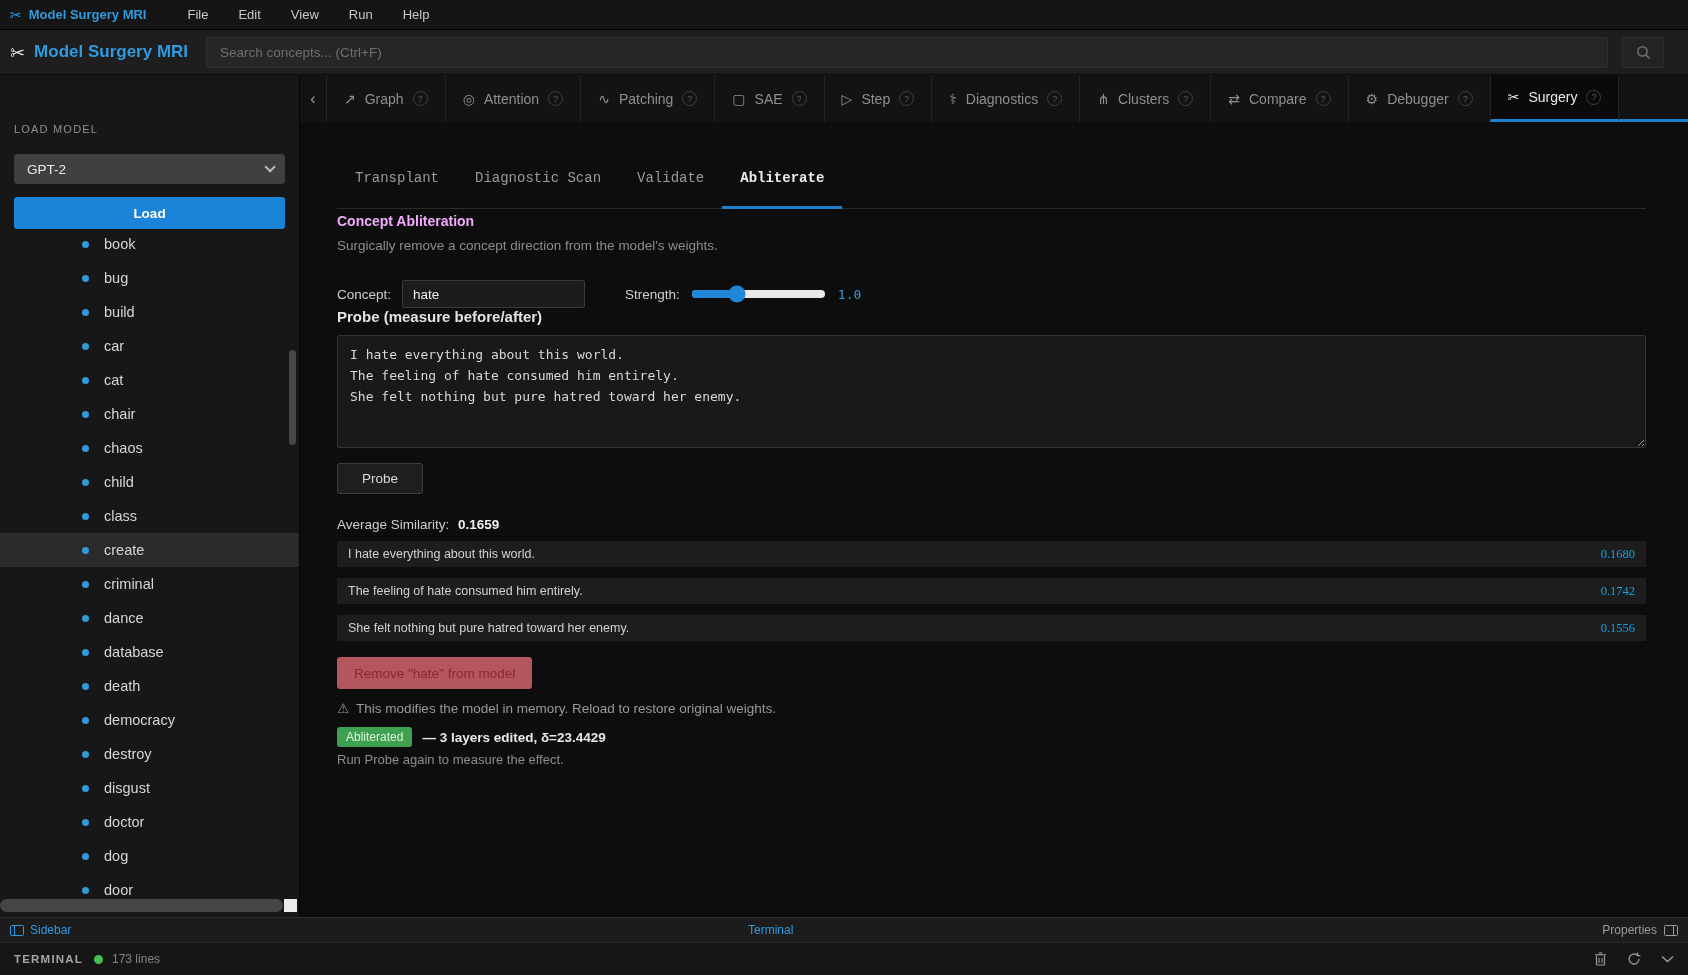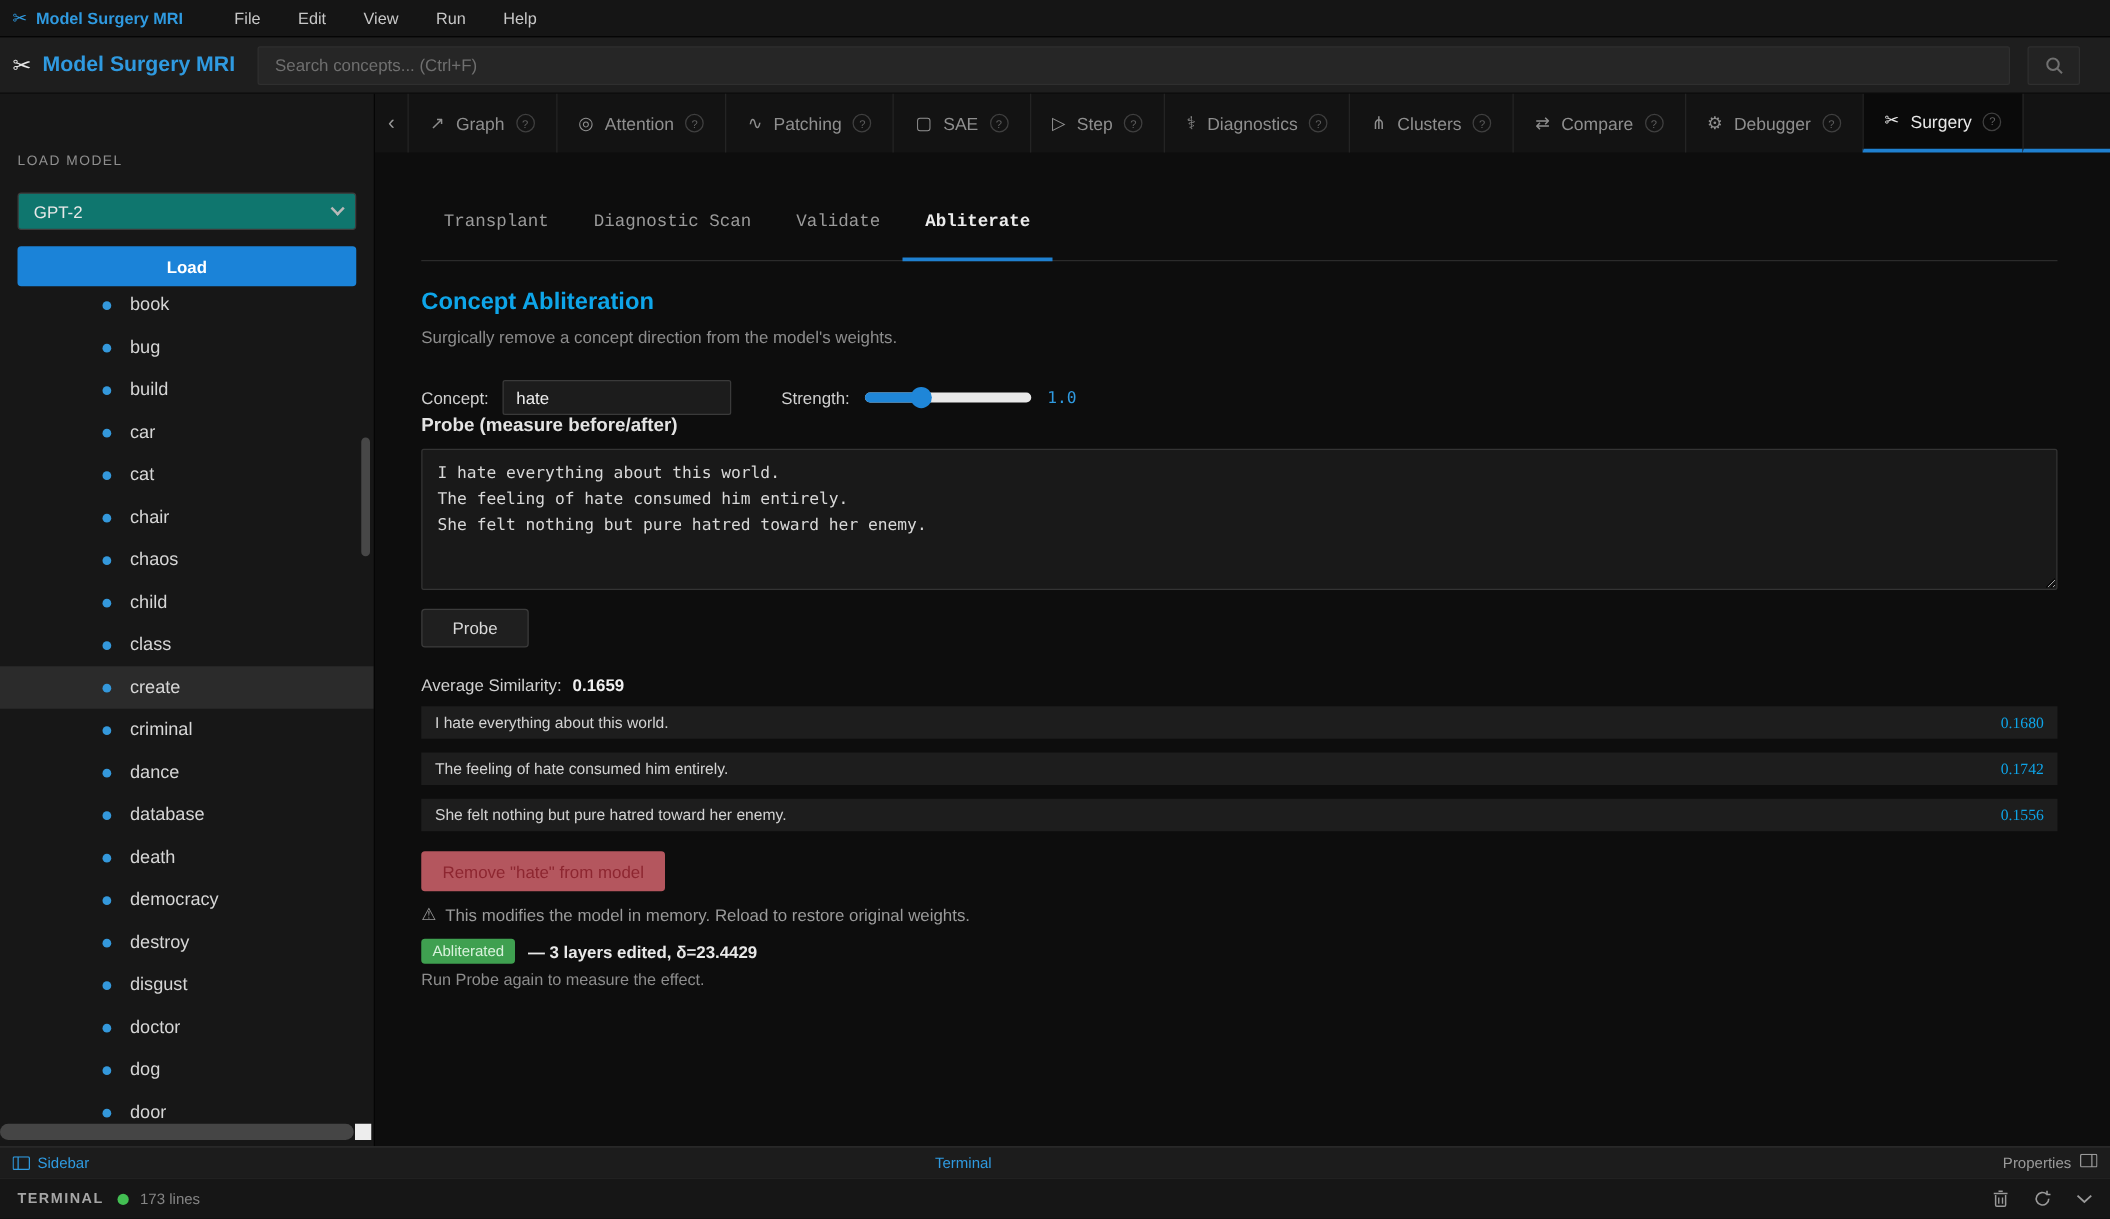--- a/index.html
+++ b/index.html
@@ -37,7 +37,7 @@
     overflow:hidden; border-right:1px solid #050505; }
   .sidebar-top { padding:16px 14px 0; }
   .load-model-label { color:#8f8f8f; font-size:11px; letter-spacing:1.2px;margin-top:32px; }
-  .model-select { margin-top:19px; height:30px; background:#0f766e; border:1px solid #3d3d3d;
+  .model-select { margin-top:19px; height:30px; background:#404040; border:1px solid #3d3d3d;
     border-radius:3px; color:#e8e8e8; font-size:13.5px; display:flex; align-items:center;
     justify-content:space-between; padding:0 12px; cursor:default; }
   .chev { width:8px; height:8px; border-right:2px solid #b9b9b9; border-bottom:2px solid #b9b9b9;

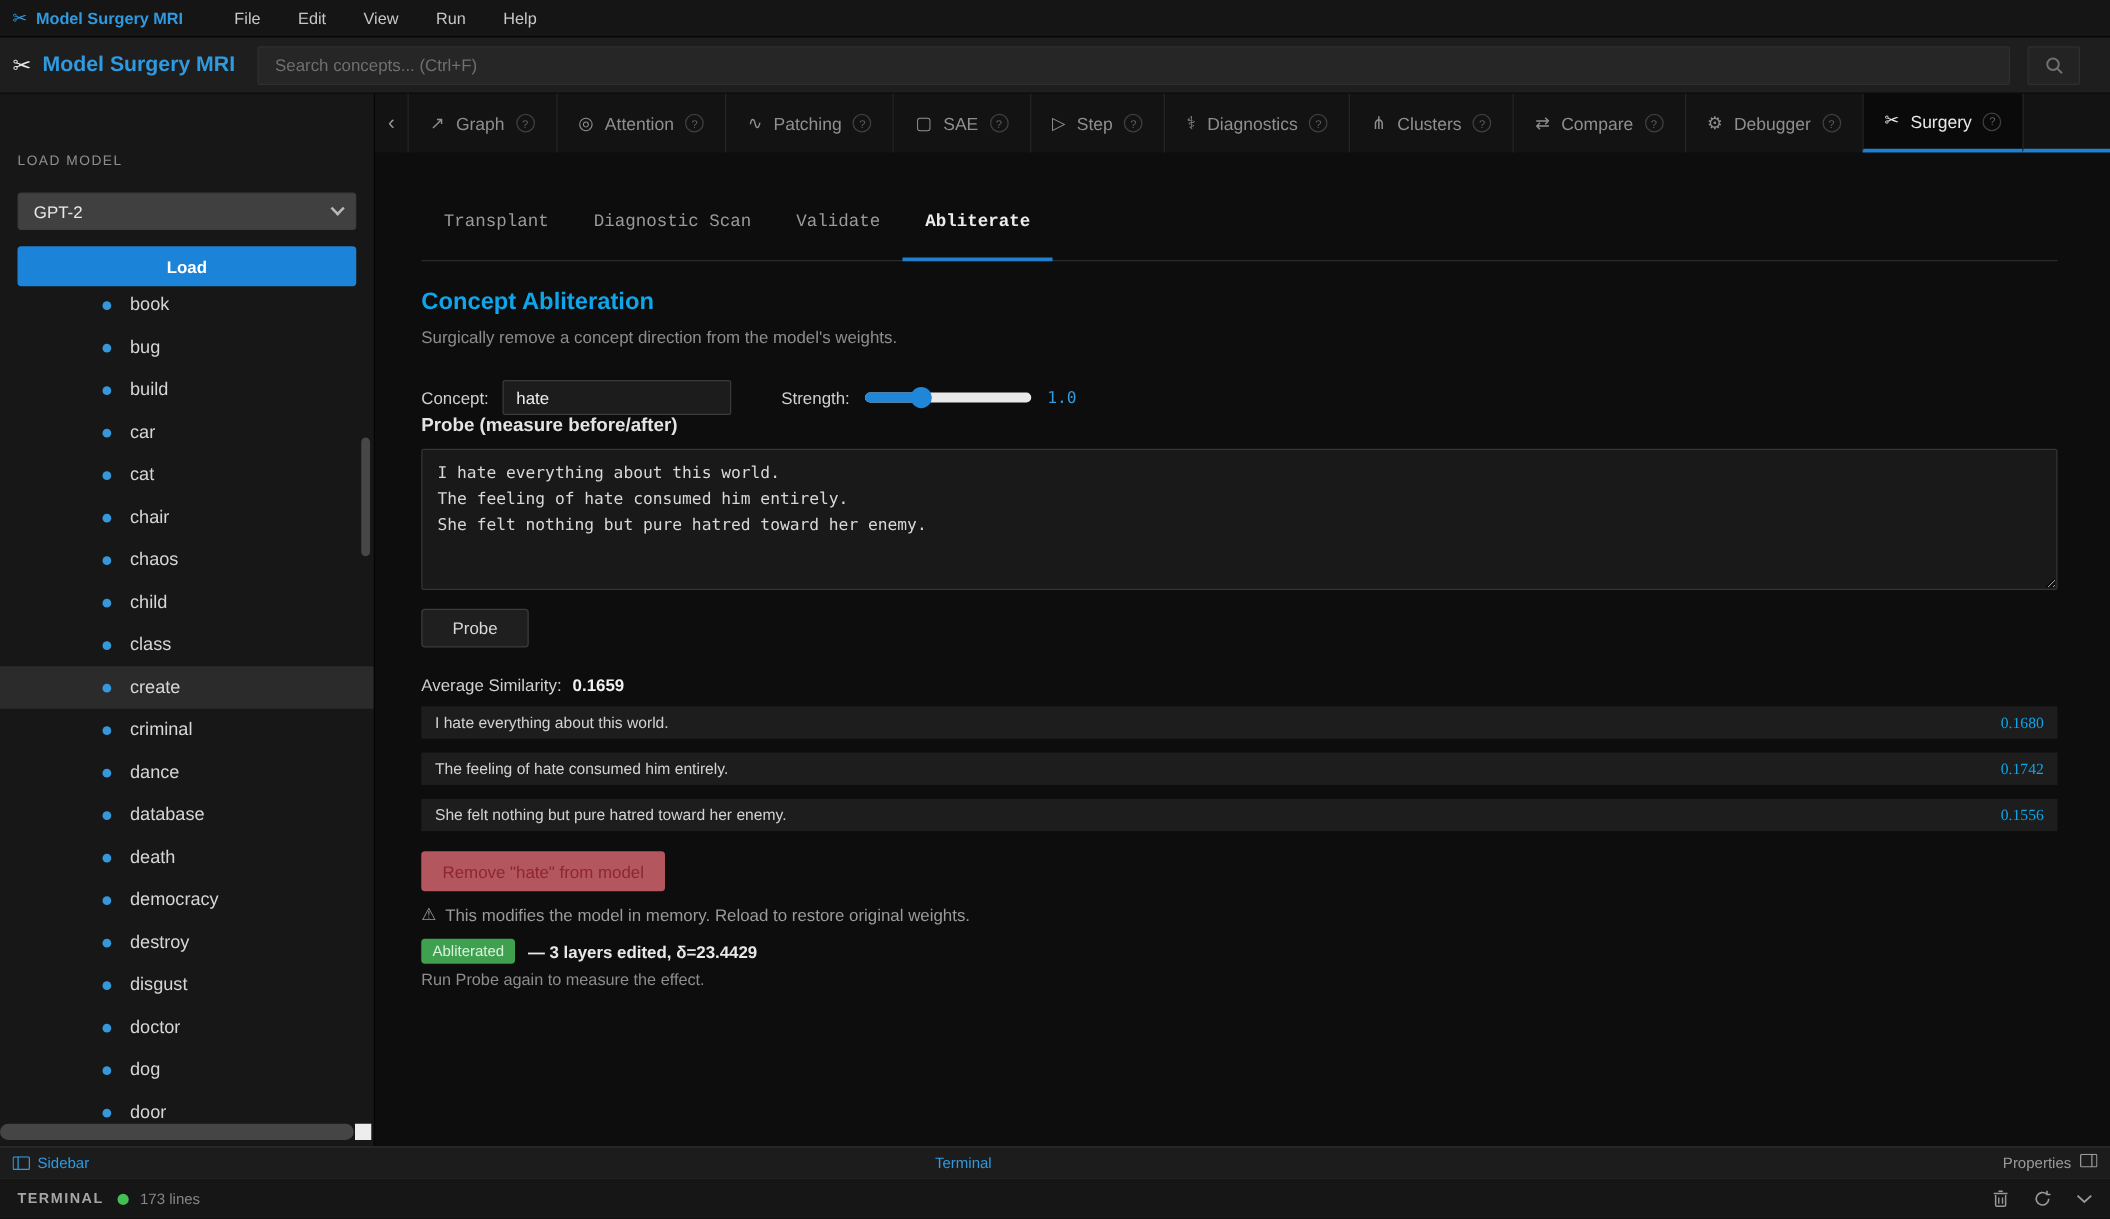--- a/index.html
+++ b/index.html
@@ -77,7 +77,7 @@
     border-bottom:3px solid transparent; cursor:default; }
   .subtab.active { color:#ececec; font-weight:bold; border-bottom-color:#1f80d0; }
 
-  .section-title { margin-top:22px; font-size:19px; font-weight:bold; color:#0ea5e9; }
+  .section-title { margin-top:4px; font-size:14px; font-weight:bold; color:#f0abfc; }
   .section-sub { margin-top:9px; font-size:13.5px; color:#8d8d8d; }
 
   .controls-row { margin-top:27px; display:flex; align-items:center; font-size:13.5px; color:#cfcfcf; }

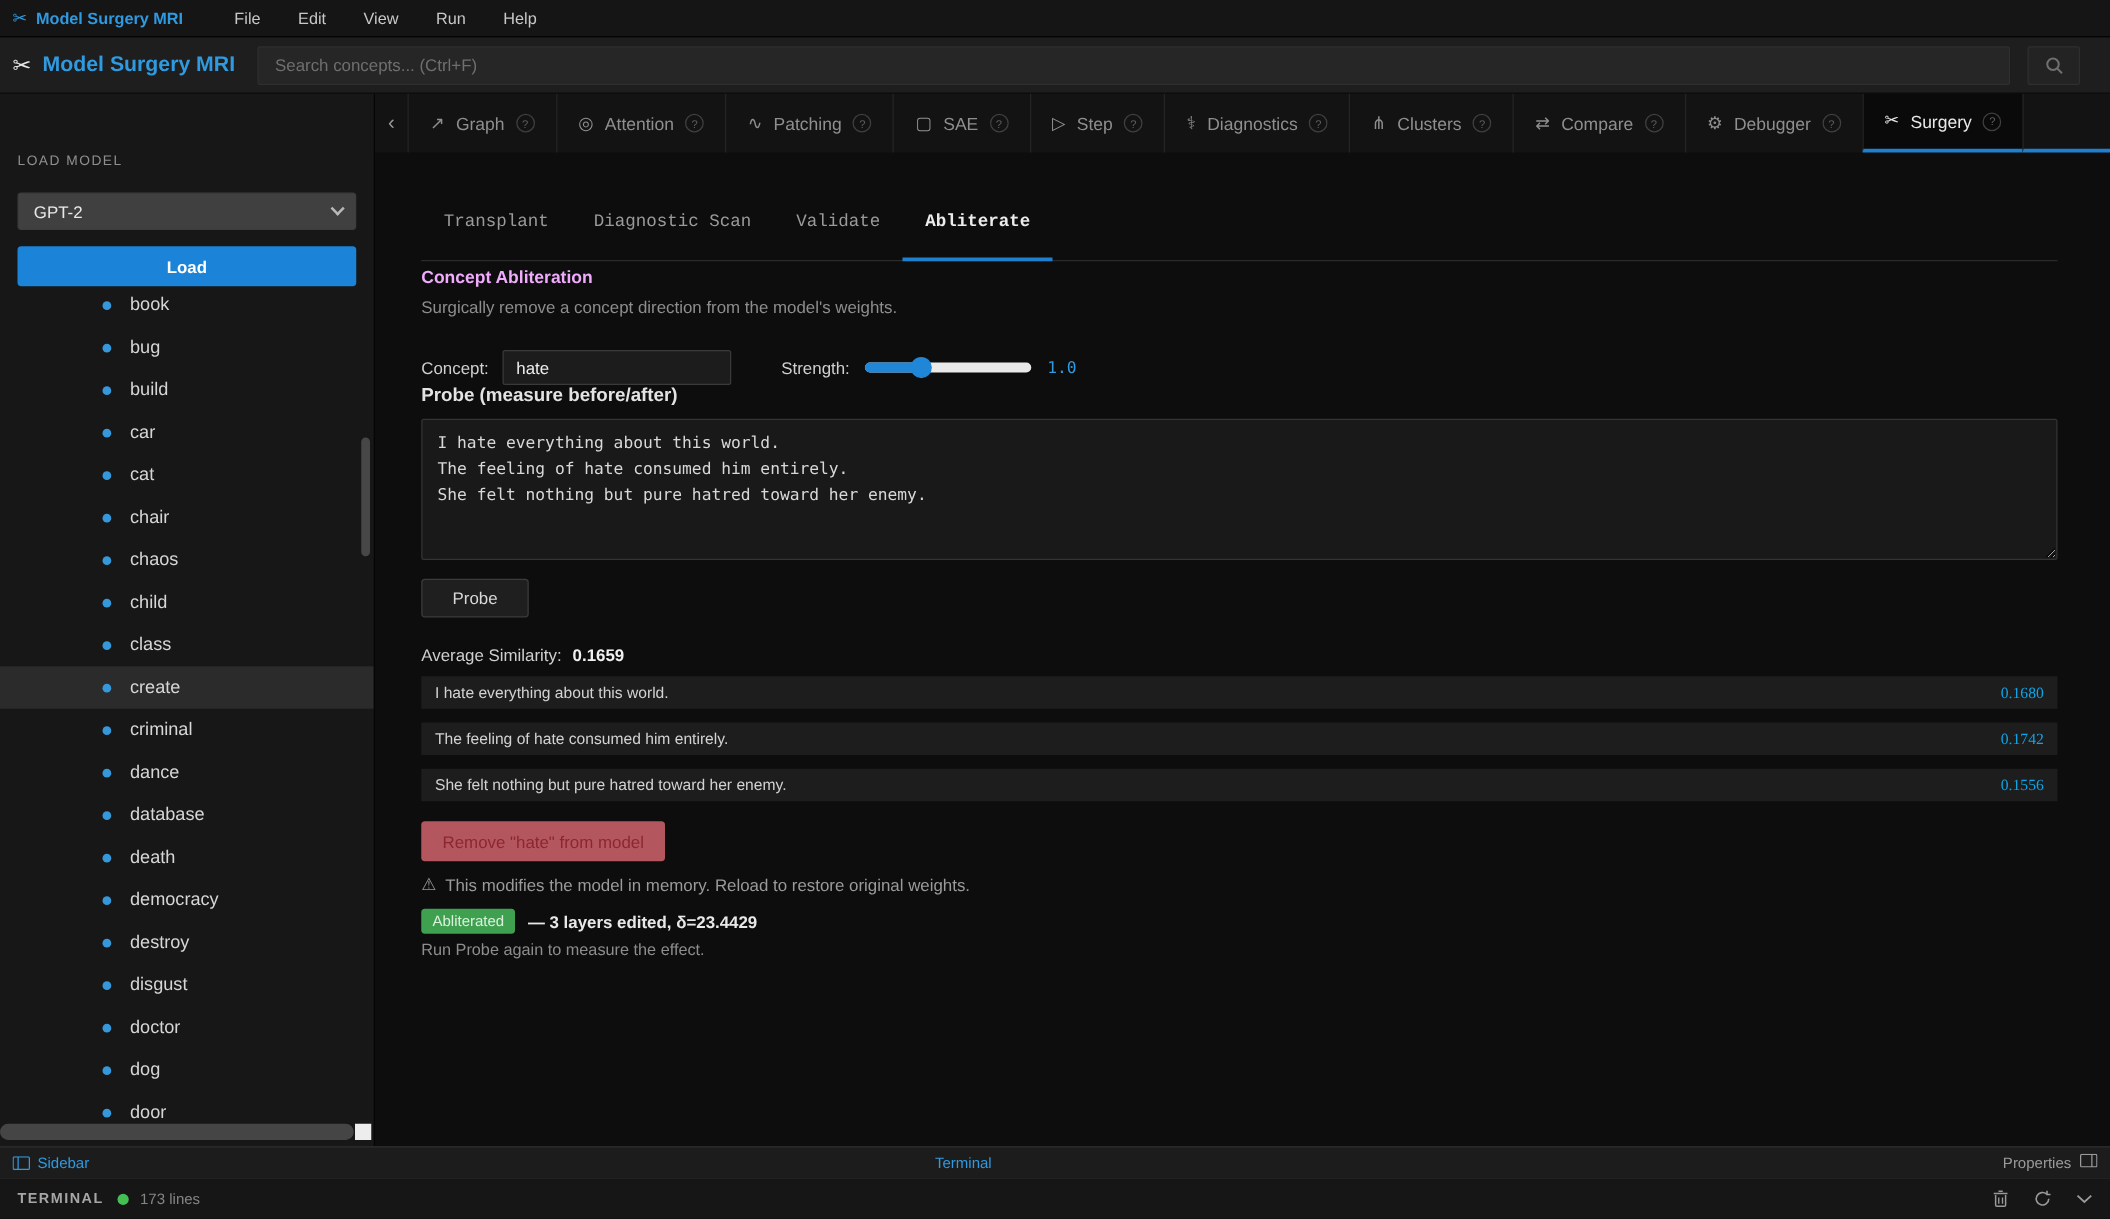--- a/index.html
+++ b/index.html
@@ -120,7 +120,7 @@
     align-items:center; padding:0 10px; font-size:12px; position:relative; }
   .sb-left { display:flex; align-items:center; gap:6px; color:#2f9ae0; }
   .sb-center { position:absolute; left:748px; color:#2f9ae0; }
-  .sb-right { margin-left:auto; display:flex; align-items:flex-start; gap:7px; color:#9a9a9a; }
+  .sb-right { margin-left:auto; display:flex; align-items:center; gap:7px; color:#9a9a9a; }
   .panel-icon svg { display:block; }
 
   

